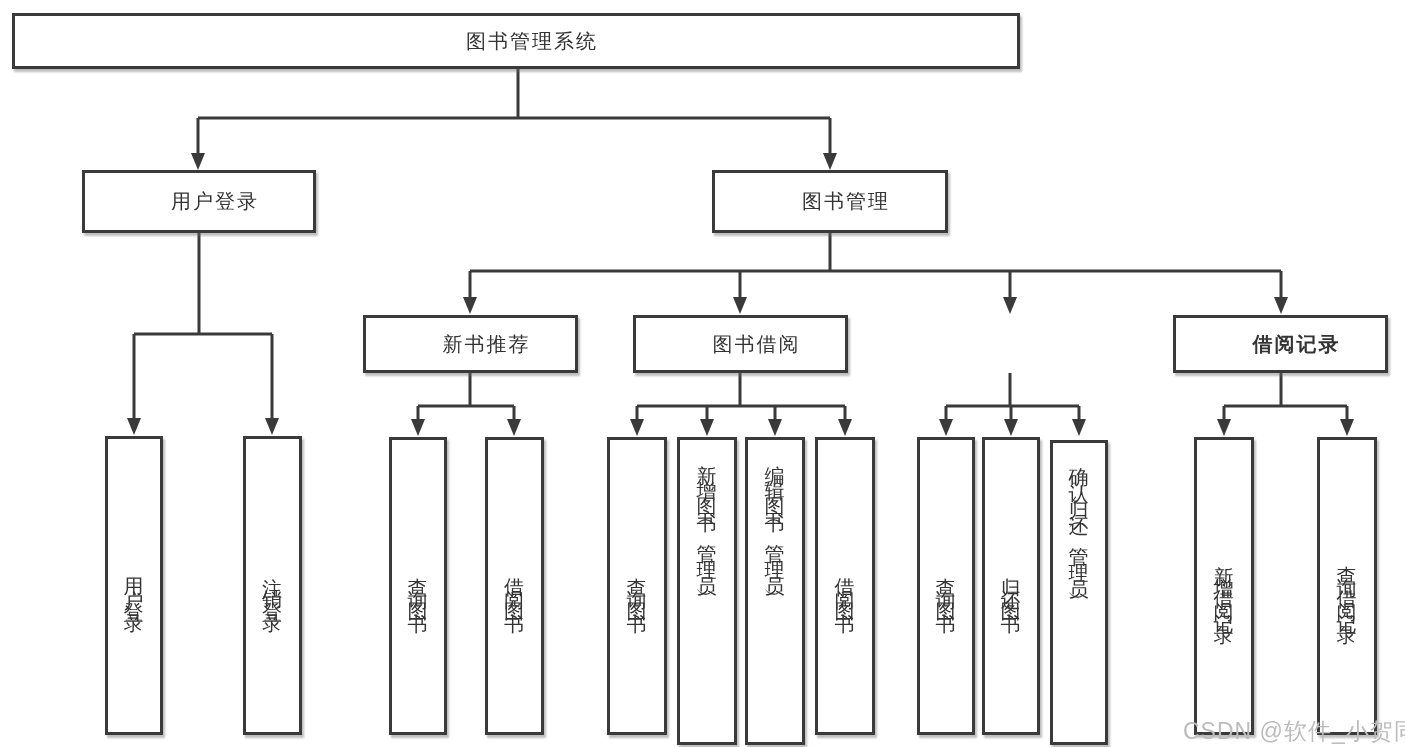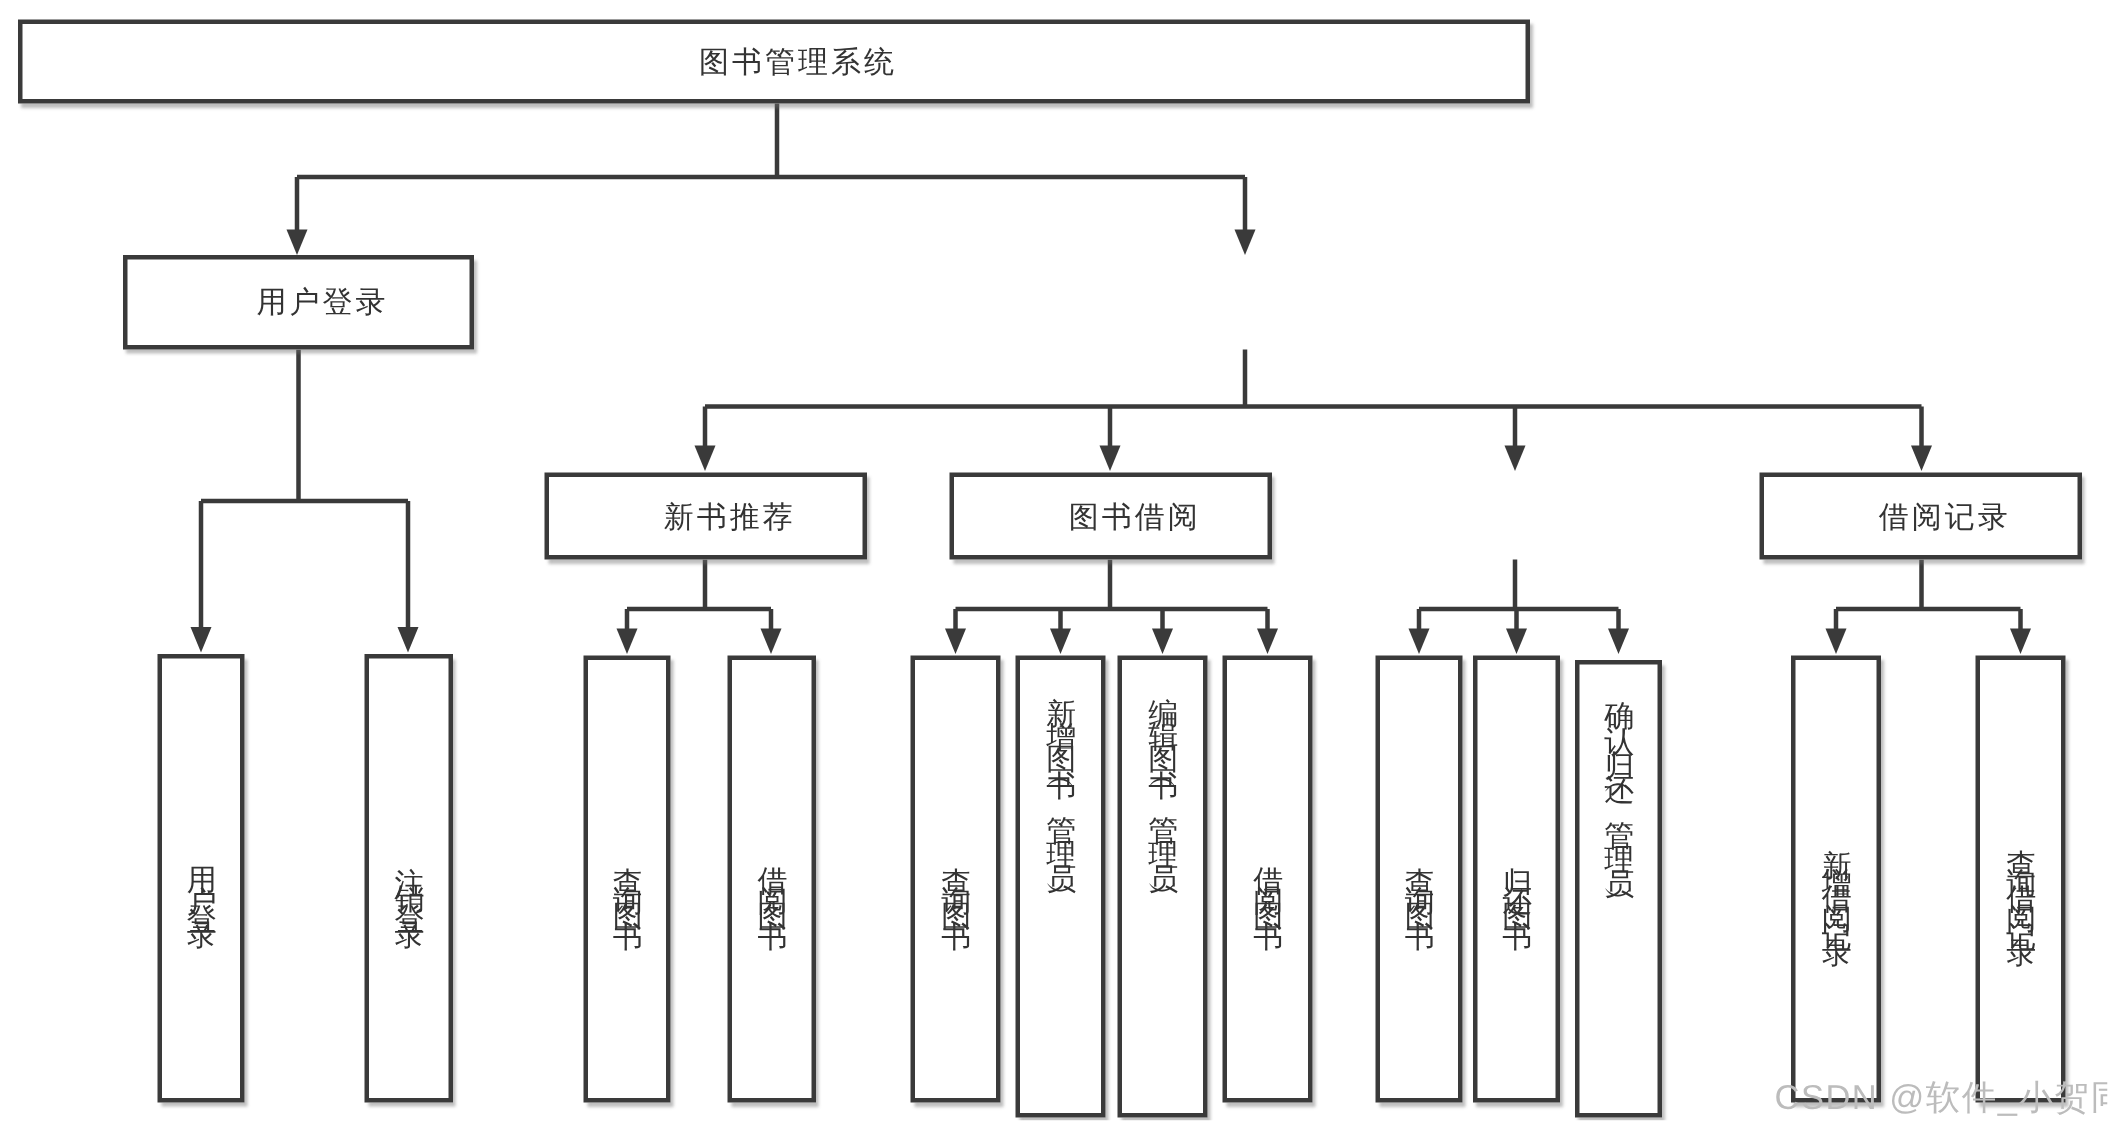--- a/index.html
+++ b/index.html
@@ -88,6 +88,7 @@
   <div class="node h" style="left:12px;top:13px;width:1008px;height:56px;">图书管理系统</div>
 
   <div class="node h" style="left:82px;top:170px;width:234px;height:63px;">用户登录</div>
+  <div class="node h" style="left:712px;top:170px;width:236px;height:63px;">图书管理</div>
 
   <div class="node h" style="left:363px;top:315px;width:215px;height:58px;">新书推荐</div>
   <div class="node h" style="left:633px;top:315px;width:215px;height:58px;text-align:right;">图书借阅</div>

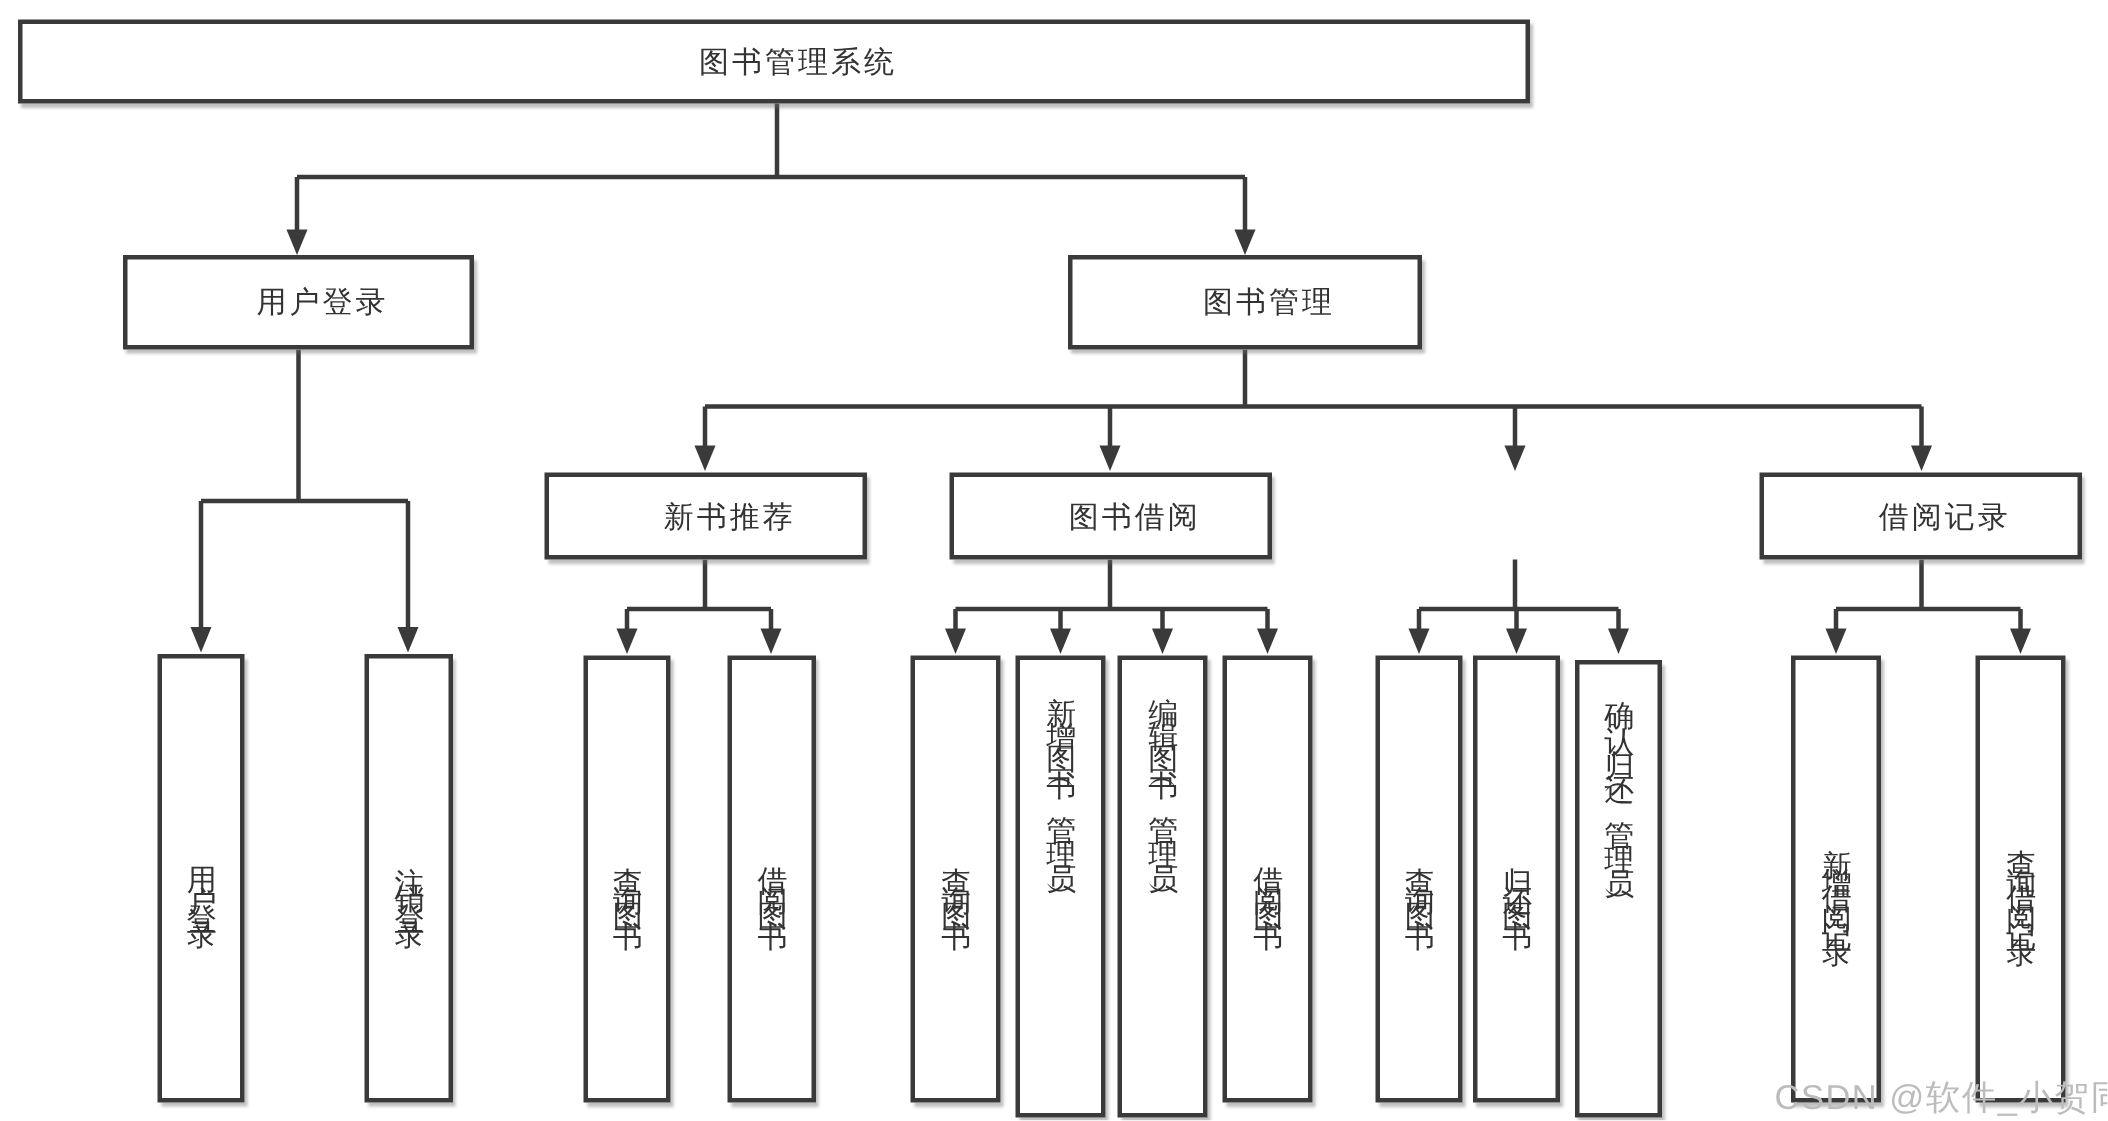--- a/index.html
+++ b/index.html
@@ -92,7 +92,7 @@
 
   <div class="node h" style="left:363px;top:315px;width:215px;height:58px;">新书推荐</div>
   <div class="node h" style="left:633px;top:315px;width:215px;height:58px;text-align:right;">图书借阅</div>
-  <div class="node h" style="left:1173px;top:315px;width:215px;height:58px;">借阅记录</div>
+  <div class="node h" style="left:1173px;top:315px;width:215px;height:58px;font-weight:bold;">借阅记录</div>
 
   <div class="node v" style="left:105px;top:436px;width:58px;height:299px;">用户登录</div>
   <div class="node v" style="left:243px;top:436px;width:59px;height:299px;">注销登录</div>

